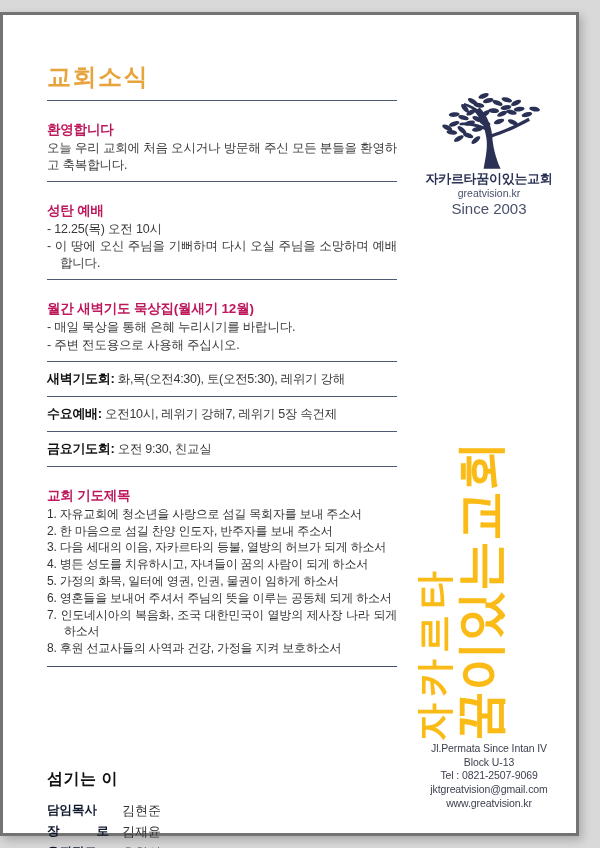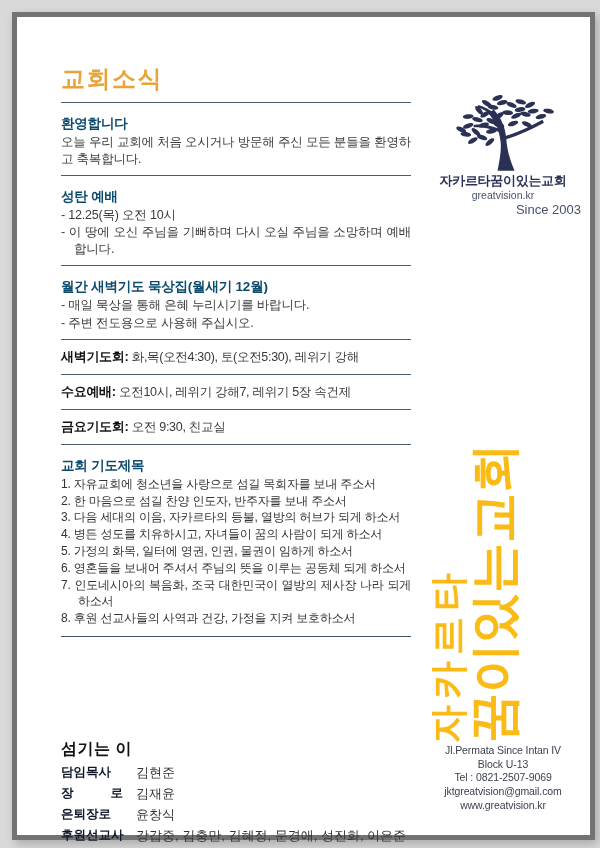--- a/index.html
+++ b/index.html
@@ -10,8 +10,8 @@
     overflow:hidden;
   }
   .page{
-    position:absolute;left:12px;top:12px;width:573px;height:818px;
-    background:#ffffff;border:5px solid #737373;
+    position:absolute;left:0;top:12px;width:573px;height:818px;
+    background:#ffffff;border:3px solid #737373;
     box-shadow:3px 4px 9px rgba(0,0,0,.22);
   }
   

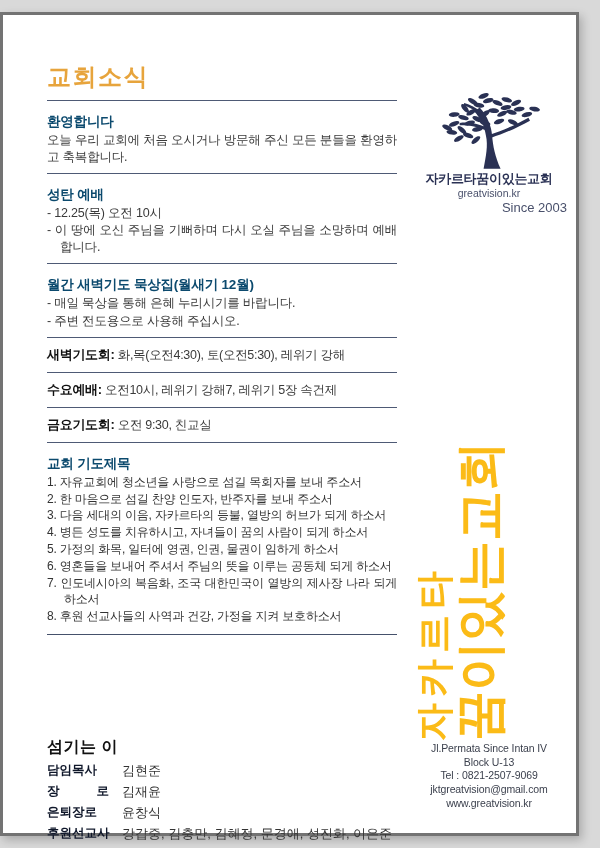--- a/index.html
+++ b/index.html
@@ -23,7 +23,7 @@
     padding-bottom:7px;border-bottom:1.5px solid #4e5a75;margin:0;
   }
   .sec{border-bottom:1px solid #4e5a75;padding:4px 0 7px;}
-  .sec-h{margin:8px 0 1px;font-size:13.5px;font-weight:bold;color:#0c4a6e;letter-spacing:-0.2px;}
+  .sec-h{margin:16px 0 1px;font-size:13.5px;font-weight:bold;color:#be185d;letter-spacing:-0.2px;}
   .body-p{margin:0;font-size:12.5px;line-height:1.34;text-align:justify;letter-spacing:-0.2px;}
   .dash{font-size:12.5px;line-height:1.38;padding-left:13px;text-indent:-13px;text-align:justify;letter-spacing:-0.2px;}
   .sched{border-bottom:1px solid #4e5a75;padding:8px 0;font-size:12.5px;letter-spacing:-0.3px;color:#3a3a3a;}

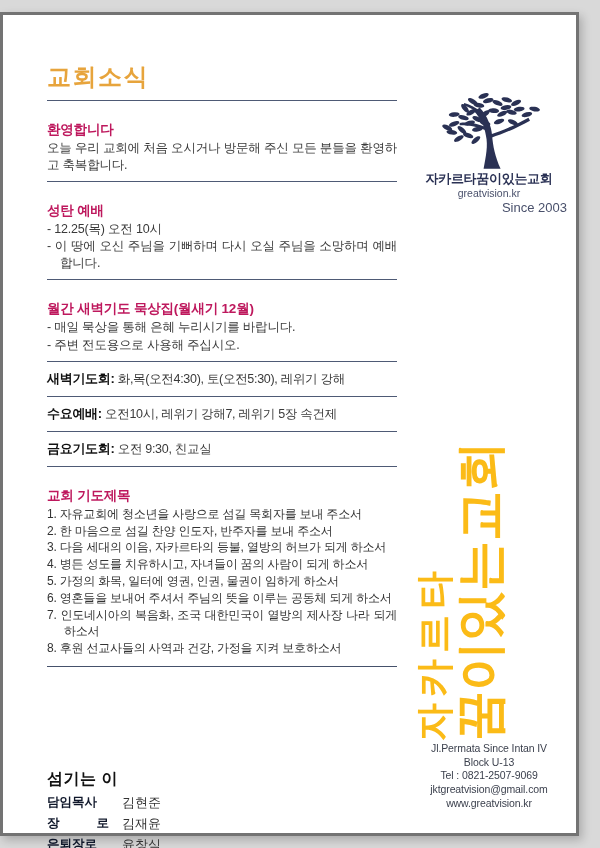--- a/index.html
+++ b/index.html
@@ -42,7 +42,7 @@
   .logo-tree{display:block;margin:0 auto 2px;}
   .logo-name{font-size:13px;font-weight:bold;color:#2a3154;letter-spacing:-0.3px;line-height:1.2;}
   .logo-url{font-size:10.5px;color:#49506b;line-height:1.25;}
-  .logo-since{font-size:13px;color:#49506b;line-height:1.25;text-align:right;}
+  .logo-since{font-size:15px;color:#49506b;line-height:1.25;}
   .vbanner-outer{position:absolute;left:412px;top:424px;width:116px;height:302px;}
   .vbanner{
     width:302px;transform-origin:top left;

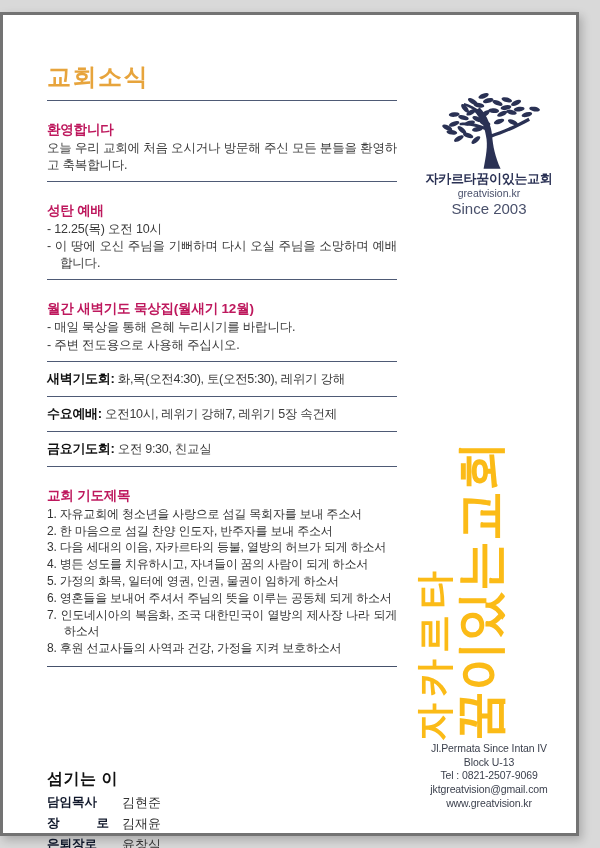--- a/index.html
+++ b/index.html
@@ -32,7 +32,7 @@
   .p-item{font-size:12px;line-height:1.4;letter-spacing:-0.2px;padding-left:17px;text-indent:-17px;text-align:justify;color:#333;}
   
   .serving{margin-top:102px;}
-  .serving-h{margin:0 0 2px;font-size:16px;font-weight:bold;color:#111;letter-spacing:0.5px;}
+  .serving-h{margin:0 0 10px;font-size:16px;font-weight:bold;color:#111;letter-spacing:0.5px;}
   .s-row{font-size:13px;line-height:1.62;color:#333;white-space:nowrap;}
   .s-role{display:inline-block;width:62px;font-weight:bold;color:#0f172a;font-size:12.5px;
           text-align:justify;text-align-last:justify;vertical-align:top;}

